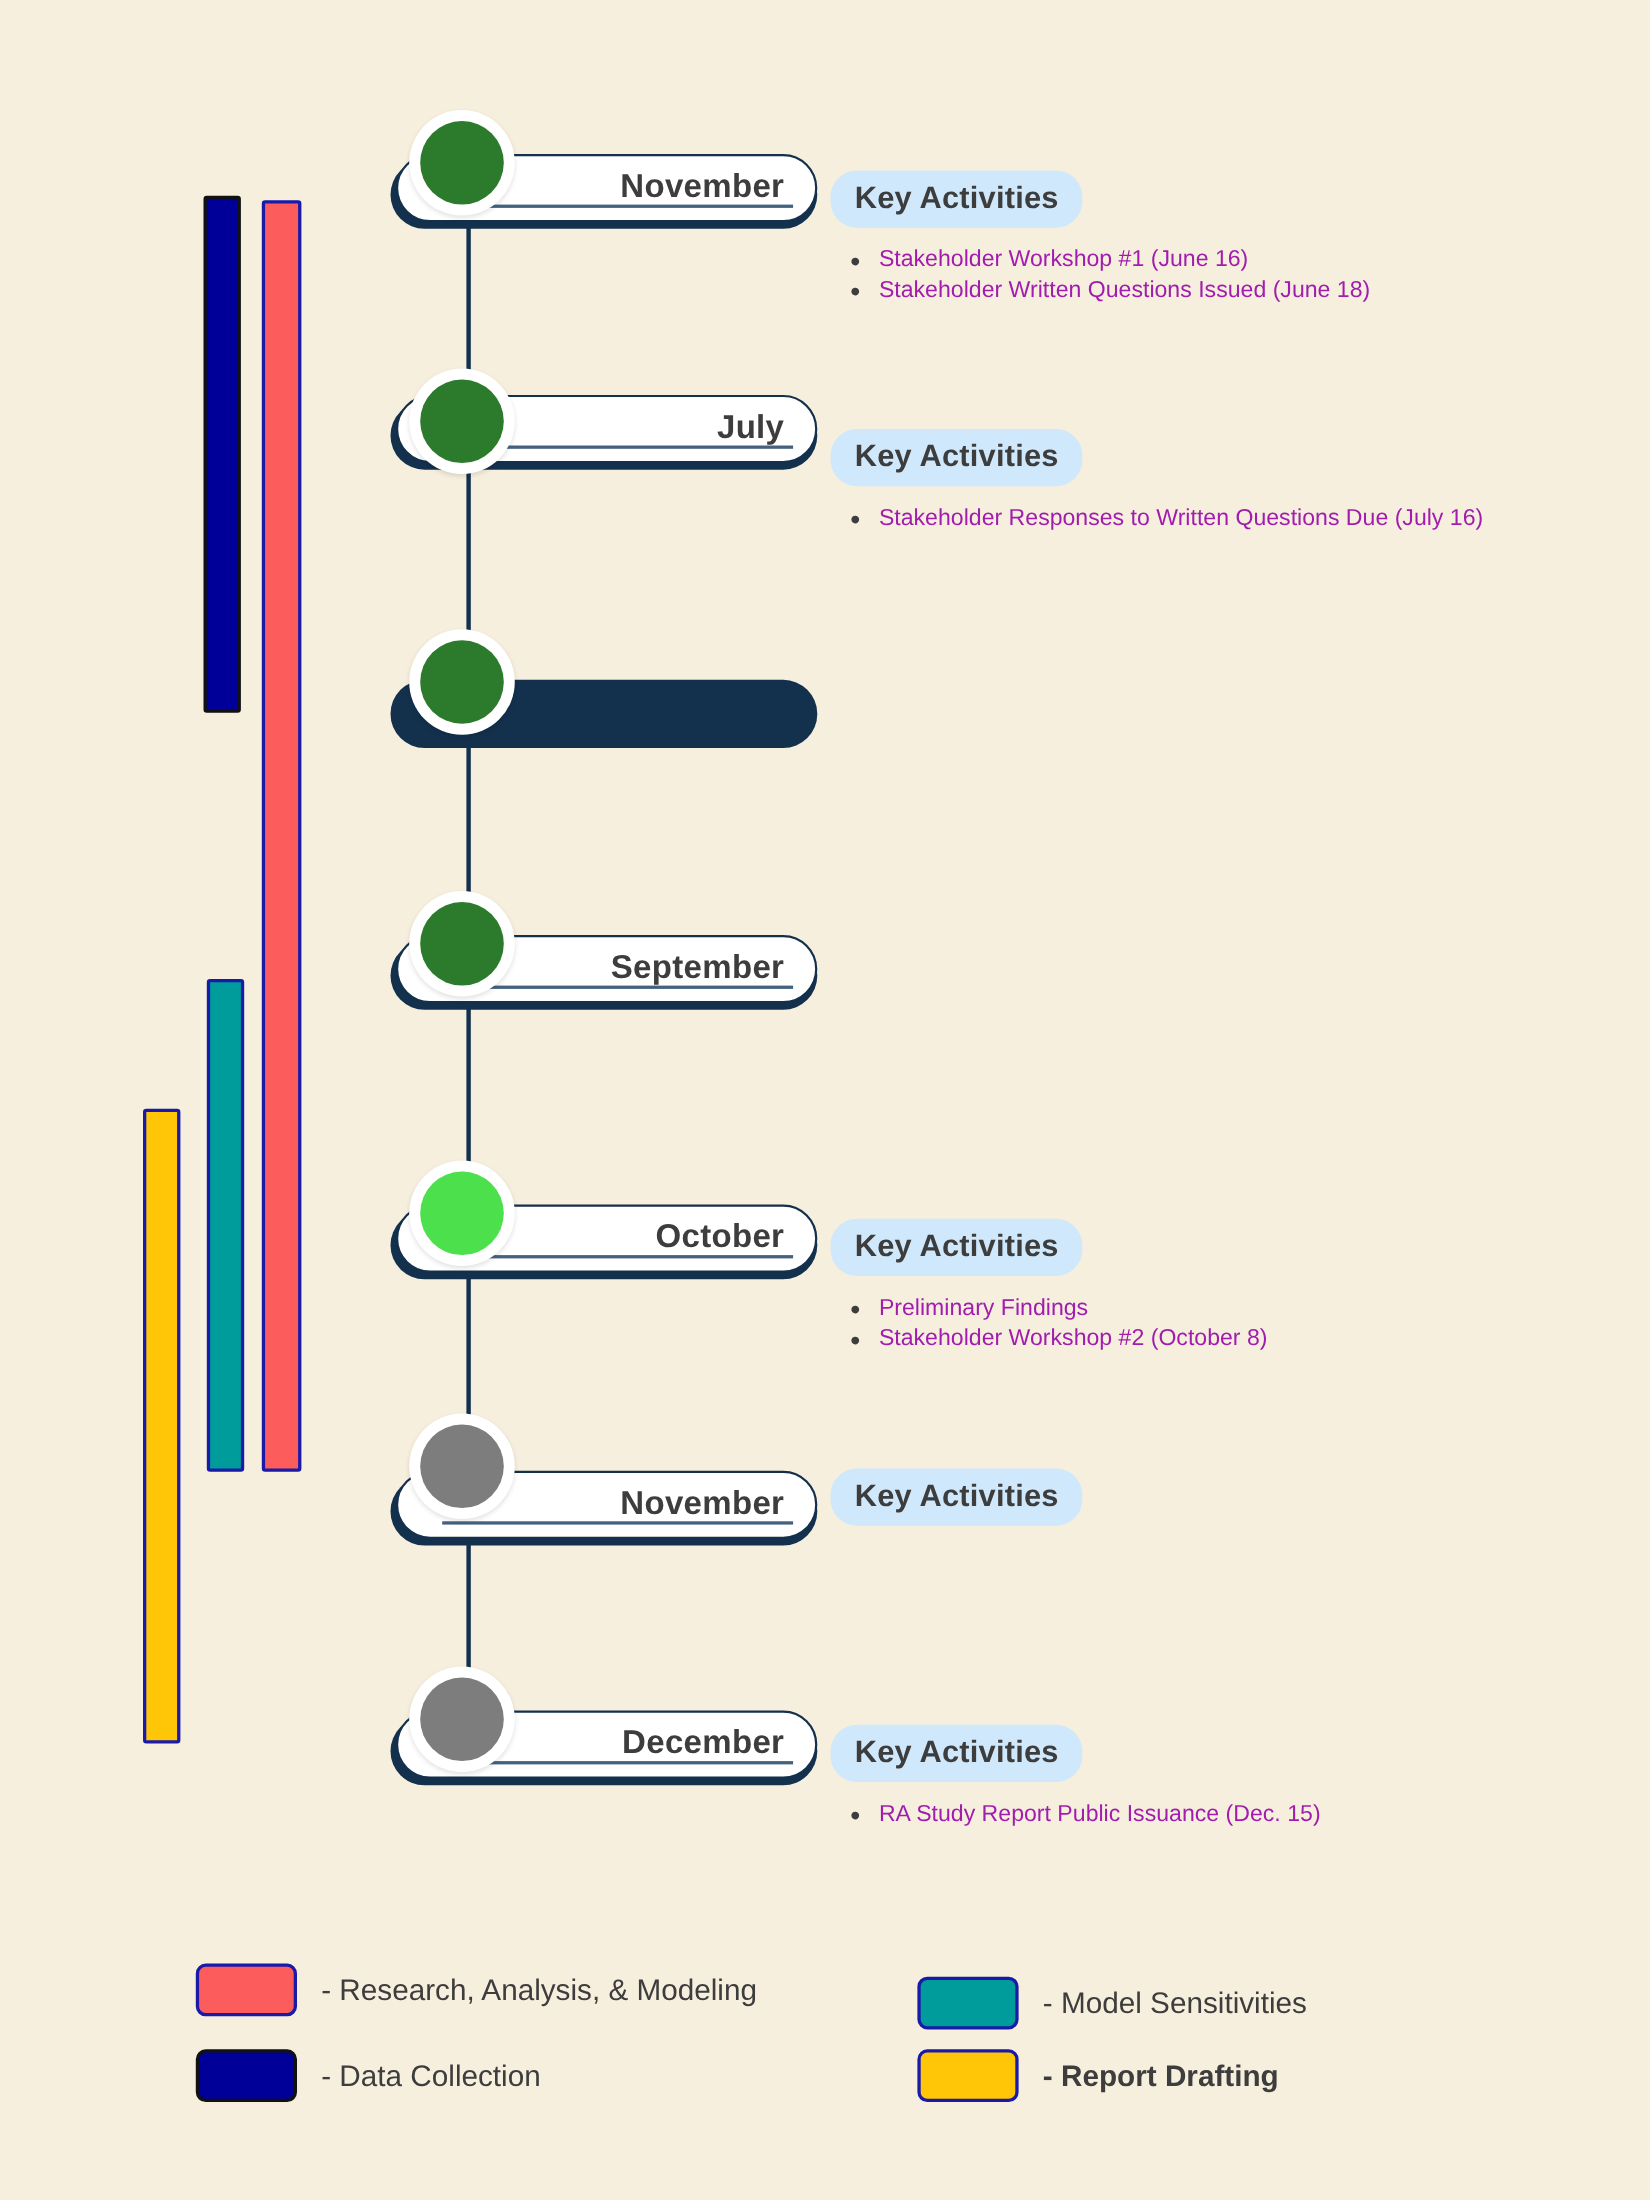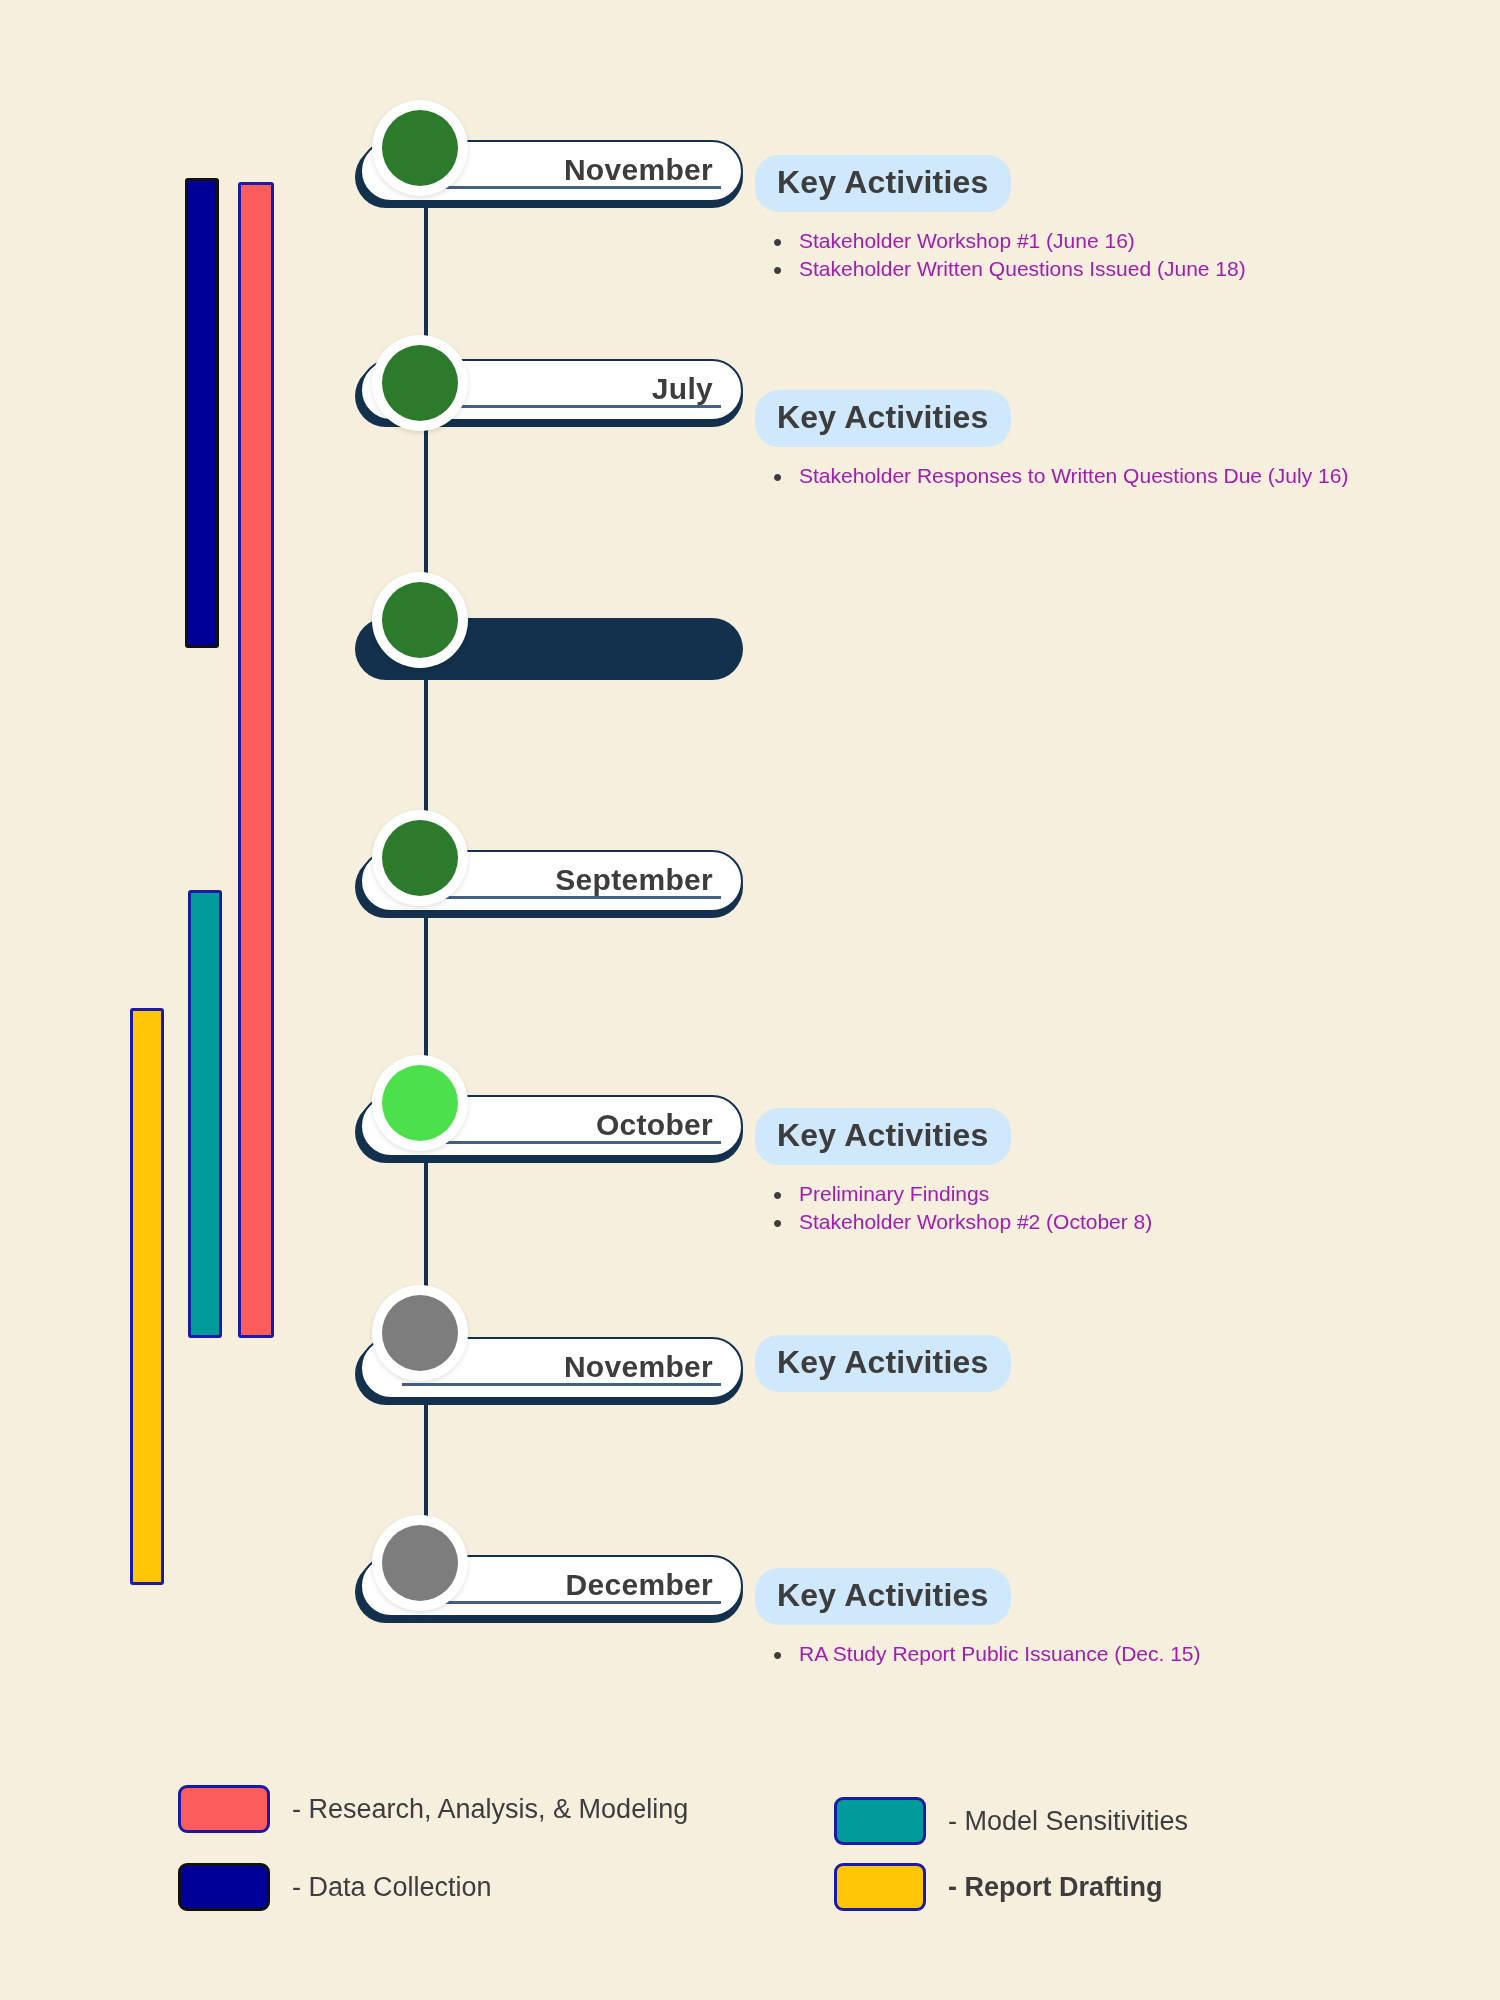--- a/index.html
+++ b/index.html
@@ -127,7 +127,7 @@
     display: inline-block;
     background: #cfe8fb;
     color: #3d3d3d;
-    font-size: 32px;
+    font-size: 28px;
     font-weight: bold;
     padding: 9px 22px 11px 22px;
     border-radius: 24px;

